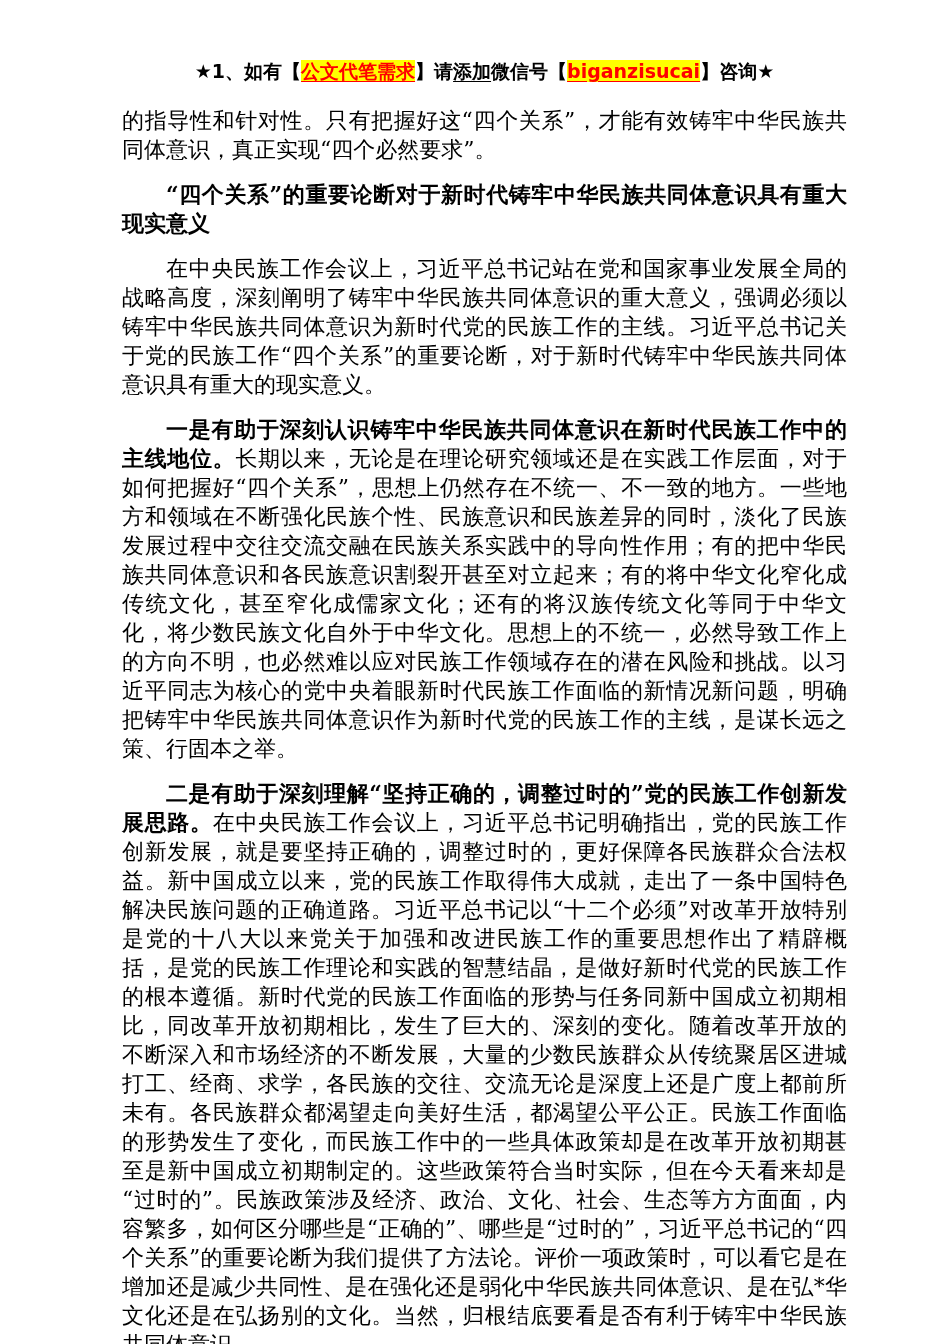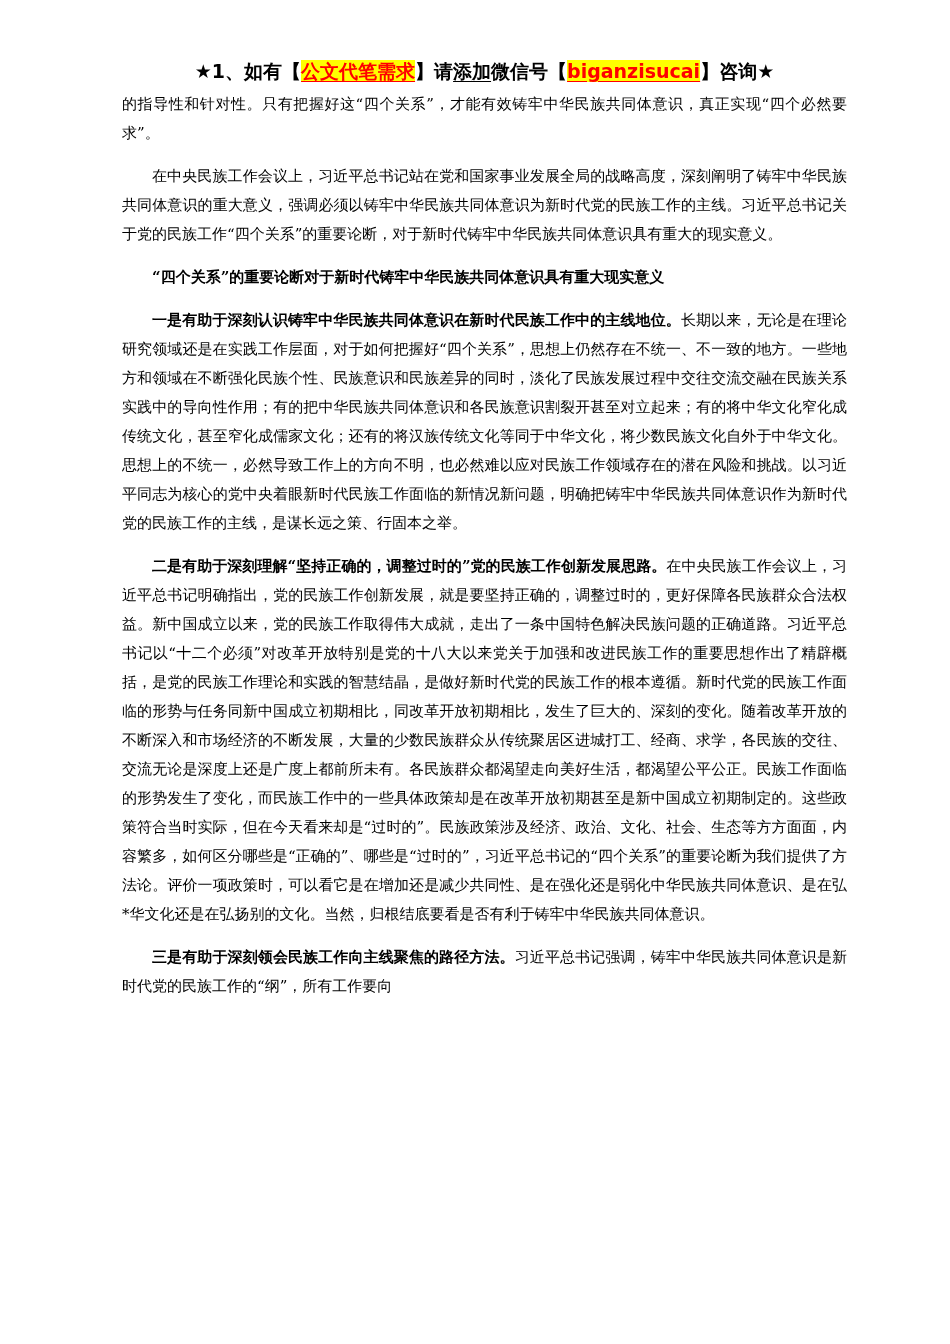--- a/index.html
+++ b/index.html
@@ -46,11 +46,11 @@
     margin-top: 2px;
   }
   .para {
-    font-size: 15px;
+    font-size: 22px;
     line-height: 29px;
     text-align: justify;
     text-indent: 2em;
-    margin: 0 0 14px 0;
+    margin: 16px 0 14px 0;
     word-break: break-all;
   }
   .para.no-indent { text-indent: 0; }

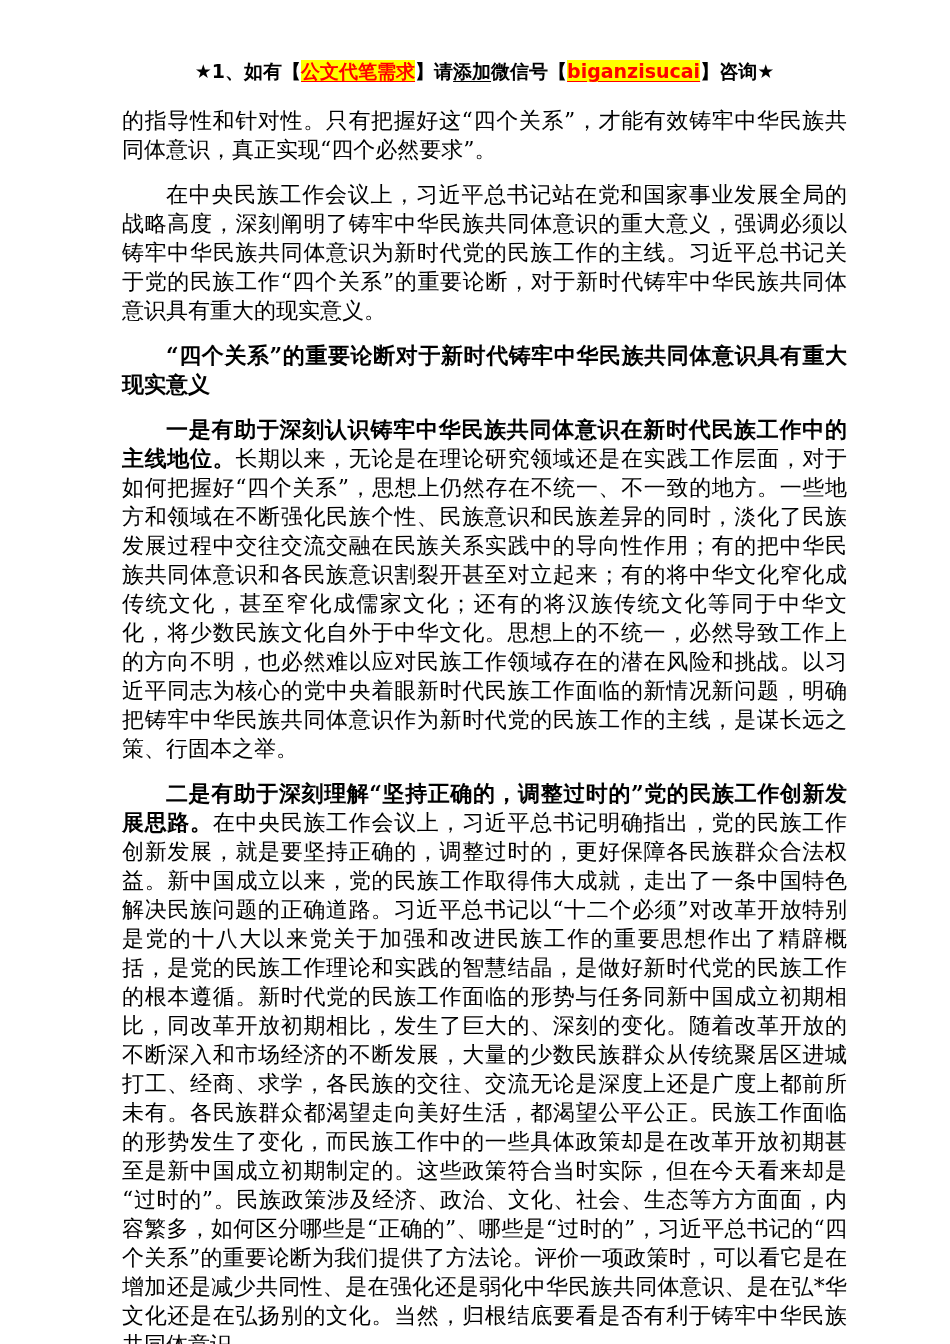--- a/index.html
+++ b/index.html
@@ -70,9 +70,9 @@
 
     <p class="para no-indent">的指导性和针对性。只有把握好这“四个关系”，才能有效铸牢中华民族共同体意识，真正实现“四个必然要求”。</p>
 
+    <p class="para heading">“四个关系”的重要论断对于新时代铸牢中华民族共同体意识具有重大现实意义</p>
+
     <p class="para">在中央民族工作会议上，习近平总书记站在党和国家事业发展全局的战略高度，深刻阐明了铸牢中华民族共同体意识的重大意义，强调必须以铸牢中华民族共同体意识为新时代党的民族工作的主线。习近平总书记关于党的民族工作“四个关系”的重要论断，对于新时代铸牢中华民族共同体意识具有重大的现实意义。</p>
-
-    <p class="para heading">“四个关系”的重要论断对于新时代铸牢中华民族共同体意识具有重大现实意义</p>
 
     <p class="para"><b>一是有助于深刻认识铸牢中华民族共同体意识在新时代民族工作中的主线地位。</b><span>长期以来，无论是在理论研究领域还是在实践工作层面，对于如何把握好“四个关系”，思想上仍然存在不统一、不一致的地方。一些地方和领域在不断强化民族个性、民族意识和民族差异的同时，淡化了民族发展过程中交往交流交融在民族关系实践中的导向性作用；有的把中华民族共同体意识和各民族意识割裂开甚至对立起来；有的将中华文化窄化成传统文化，甚至窄化成儒家文化；还有的将汉族传统文化等同于中华文化，将少数民族文化自外于中华文化。思想上的不统一，必然导致工作上的方向不明，也必然难以应对民族工作领域存在的潜在风险和挑战。以习近平同志为核心的党中央着眼新时代民族工作面临的新情况新问题，明确把铸牢中华民族共同体意识作为新时代党的民族工作的主线，是谋长远之策、行固本之举。</span></p>
 

